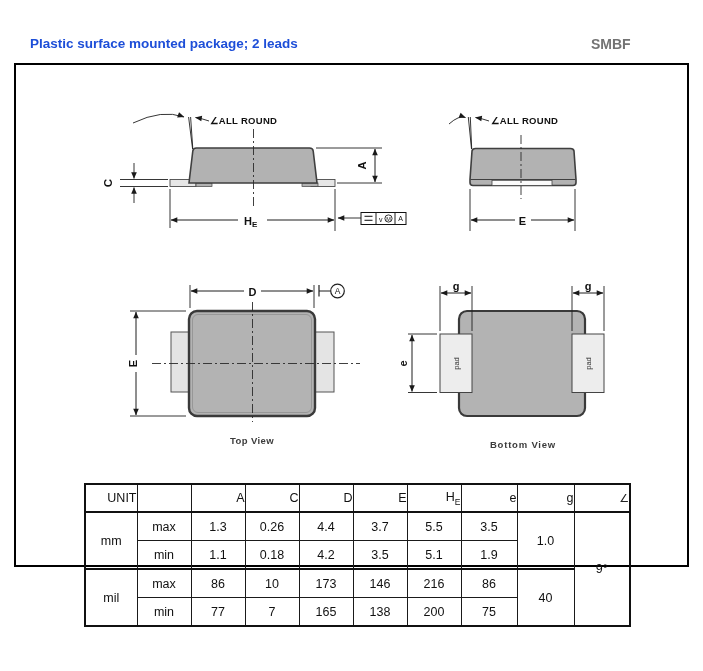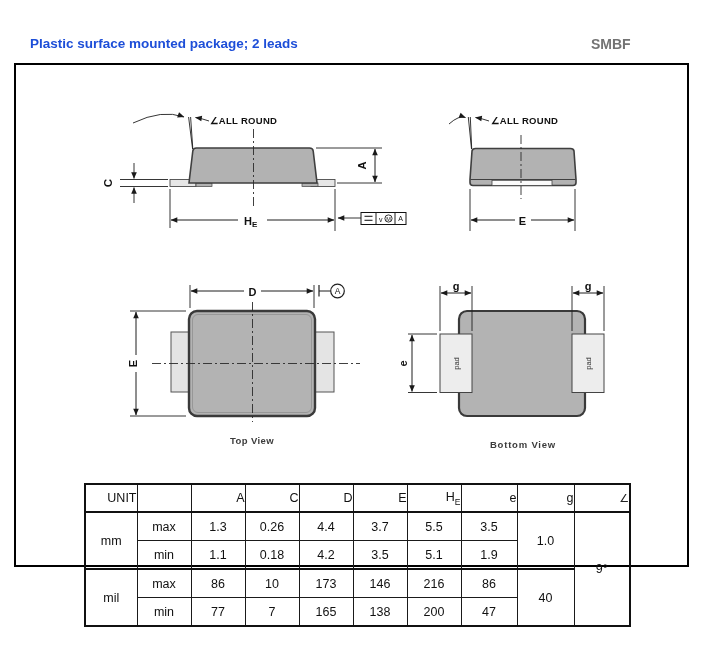--- a/index.html
+++ b/index.html
@@ -243,7 +243,7 @@
           <td>165</td>
           <td>138</td>
           <td>200</td>
-          <td>47</td>
+          <td>75</td>
         </tr>
       </tbody>
     </table>

